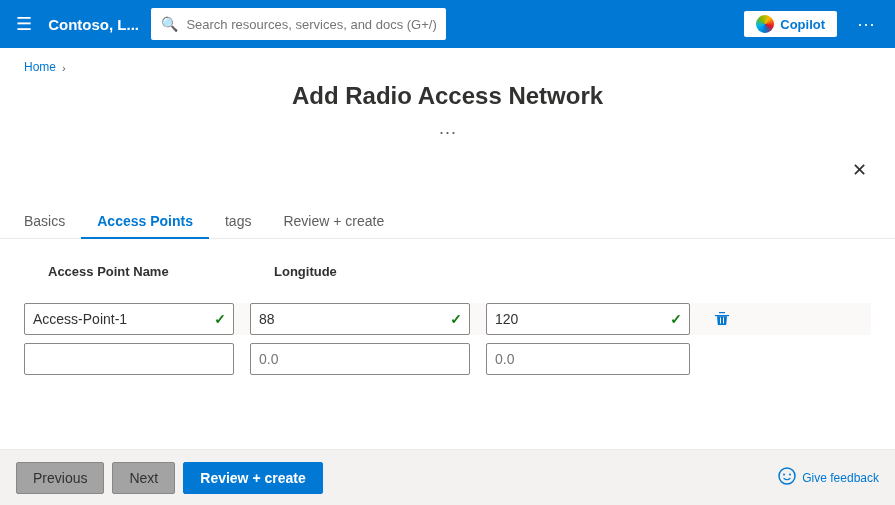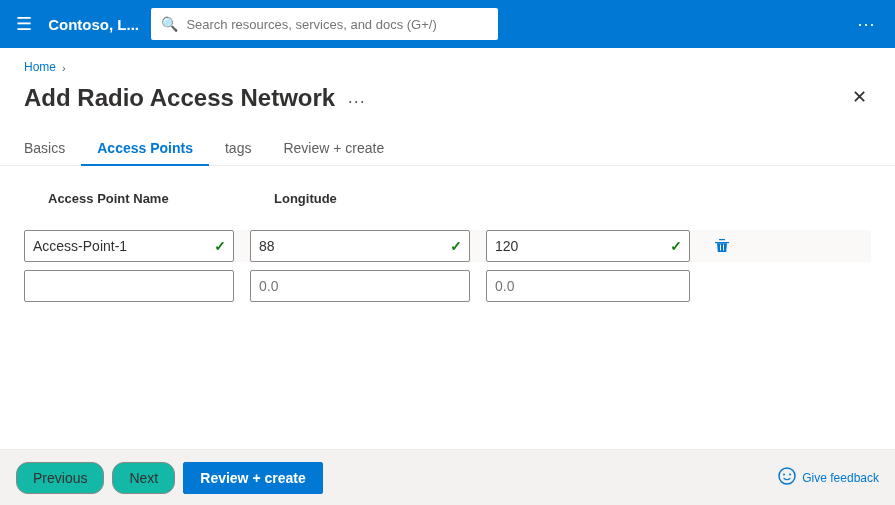--- a/index.html
+++ b/index.html
@@ -275,6 +275,10 @@
     <input type="text" placeholder="Search resources, services, and docs (G+/)" style="">
   </div>
   <div class="topbar-spacer"></div>
+  <div class="topbar-copilot">
+    <div class="copilot-icon"></div>
+    <span>Copilot</span>
+  </div>
   <span class="topbar-more">···</span>
 </div>
 

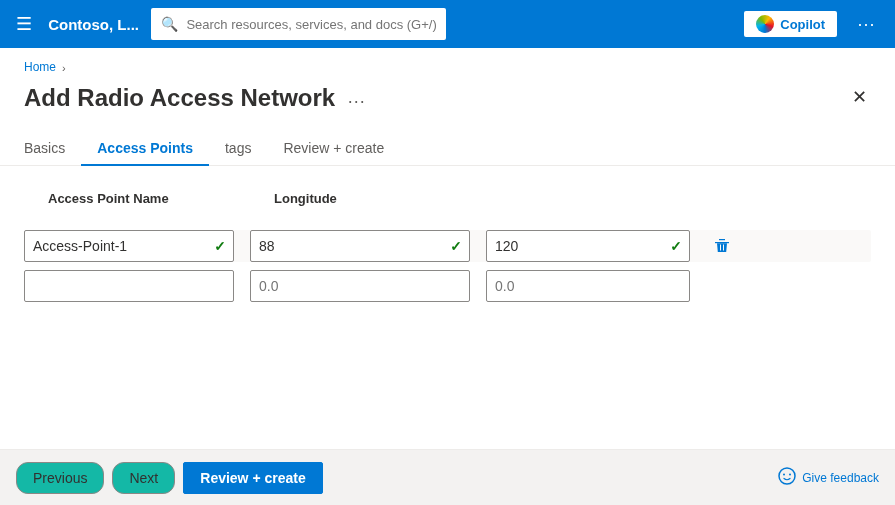--- a/index.html
+++ b/index.html
@@ -95,8 +95,9 @@
     .page-header {
       padding: 4px 24px 0;
       display: flex;
-      align-items: flex-end;
+      align-items: center;
       gap: 12px;
+      flex-direction: column;
     }
     .page-title {
       font-size: 24px;

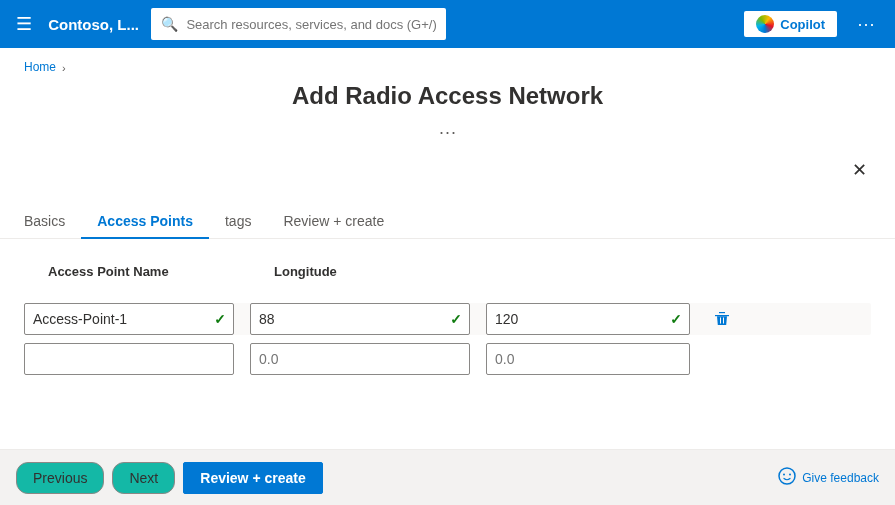--- a/index.html
+++ b/index.html
@@ -234,9 +234,9 @@
     .btn-secondary {
       height: 32px;
       padding: 0 16px;
-      background: #14b8a6;
+      background: #a3a3a3;
       border: 1px solid #8a8886;
-      border-radius: 12px;
+      border-radius: 2px;
       font-size: 14px;
       color: #323130;
       cursor: pointer;

